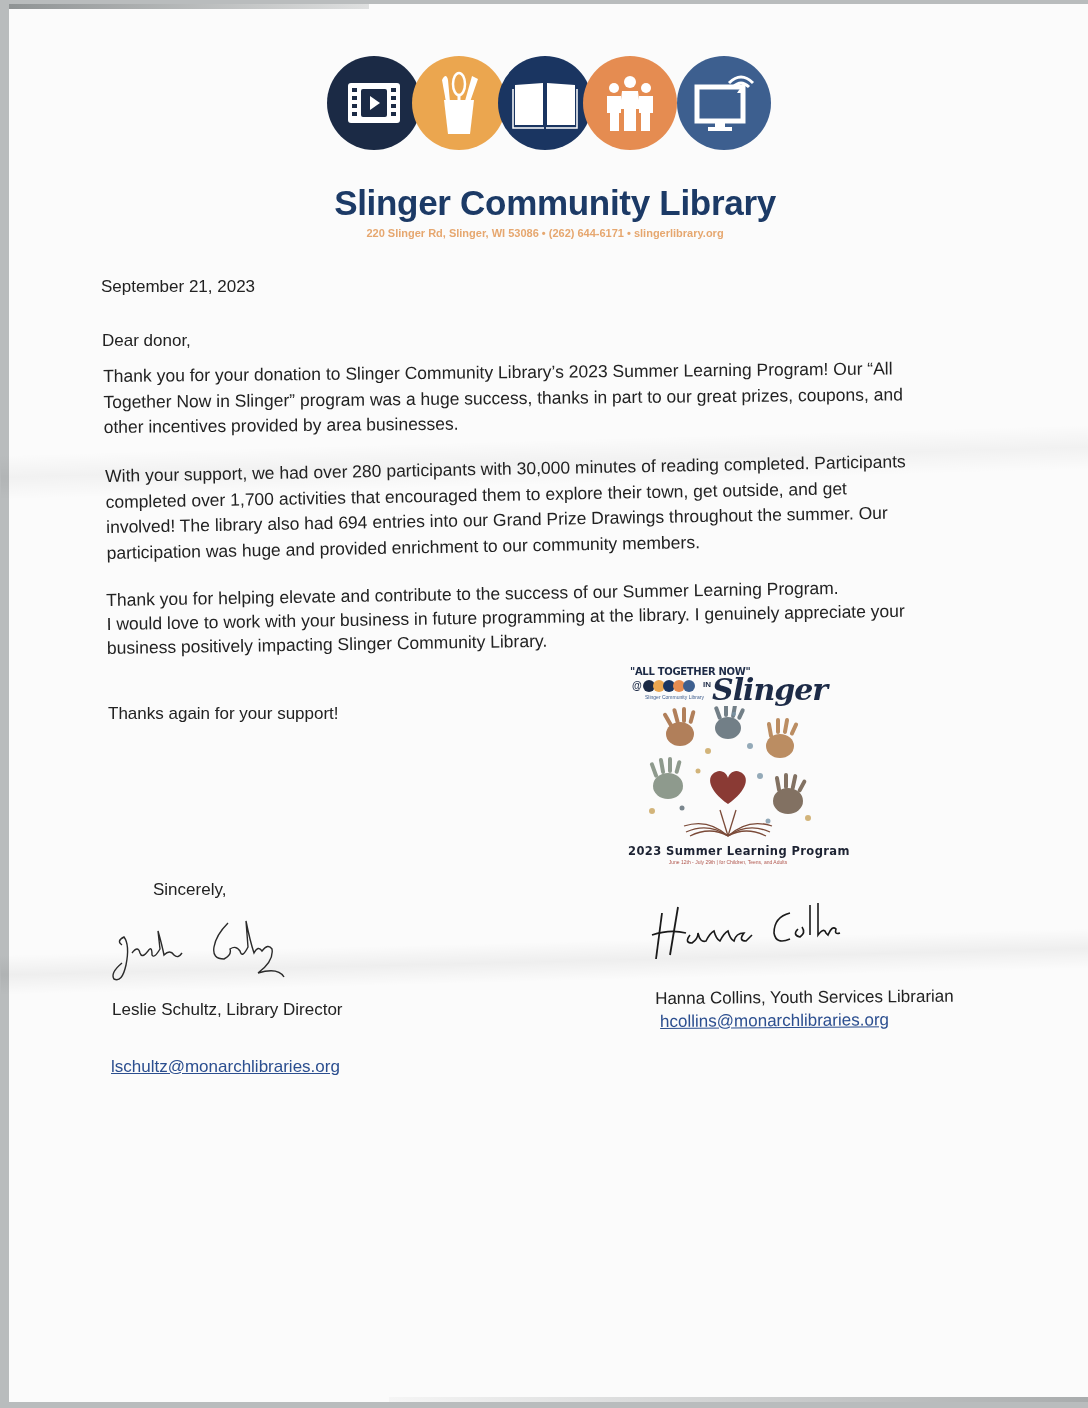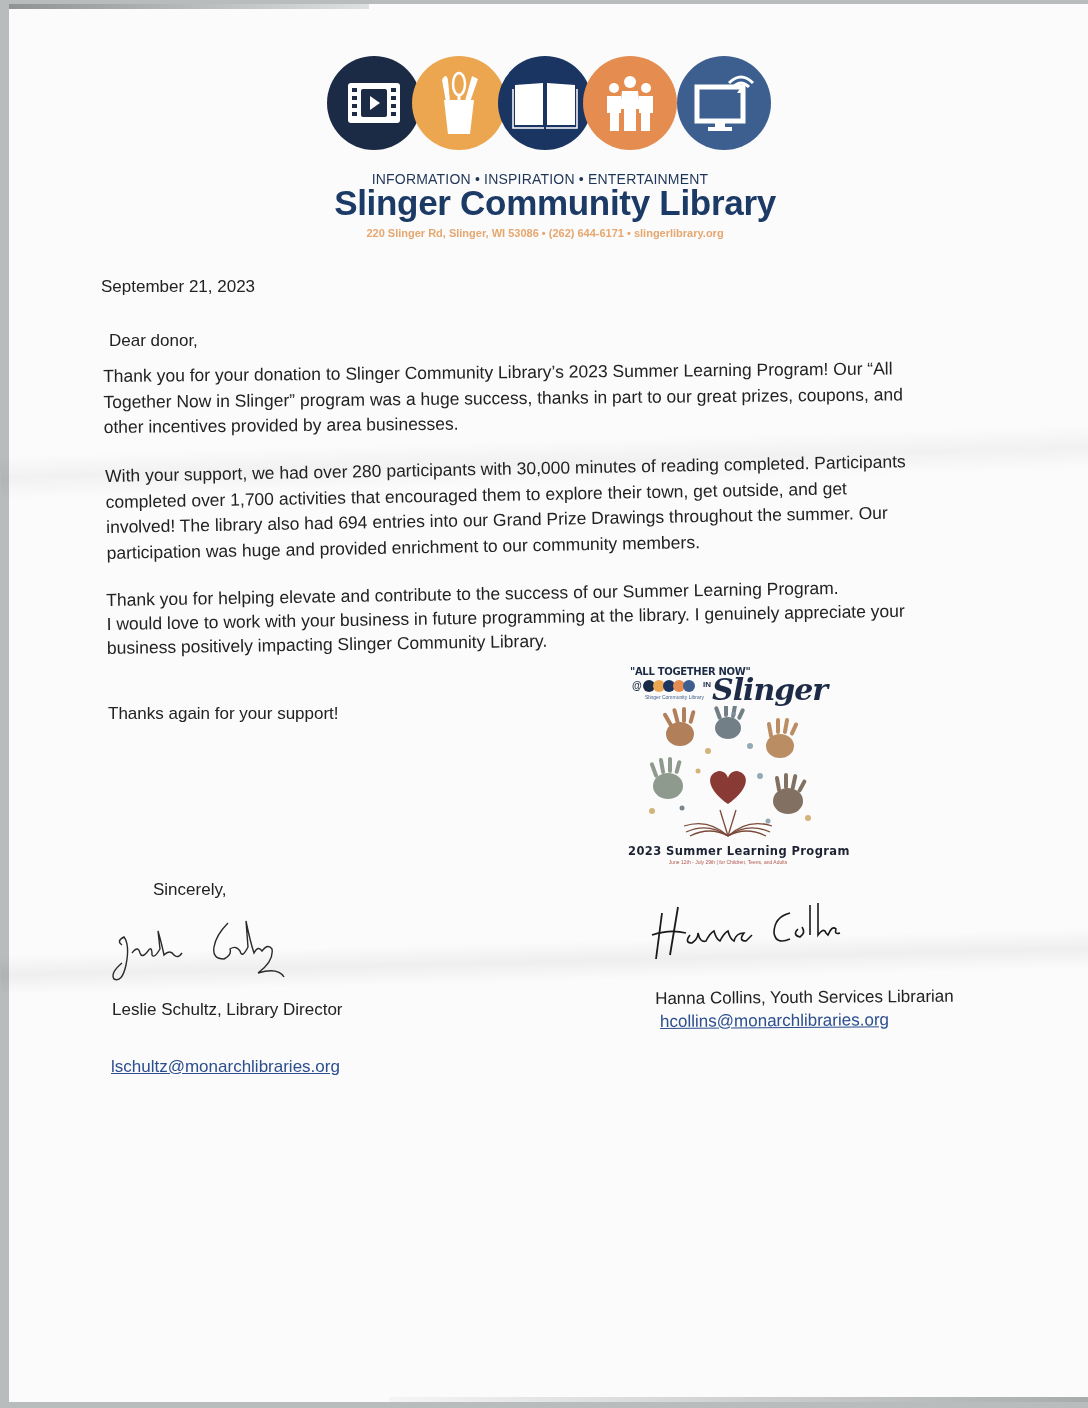--- a/index.html
+++ b/index.html
@@ -315,7 +315,6 @@
       </svg>
     </div>
   </div>
-  <div class="tagline">INFORMATION • INSPIRATION • ENTERTAINMENT</div>
   <div class="lib-name">Slinger Community Library</div>
   <div class="address">220 Slinger Rd, Slinger, WI 53086 • (262) 644-6171 • slingerlibrary.org</div>
 </div>

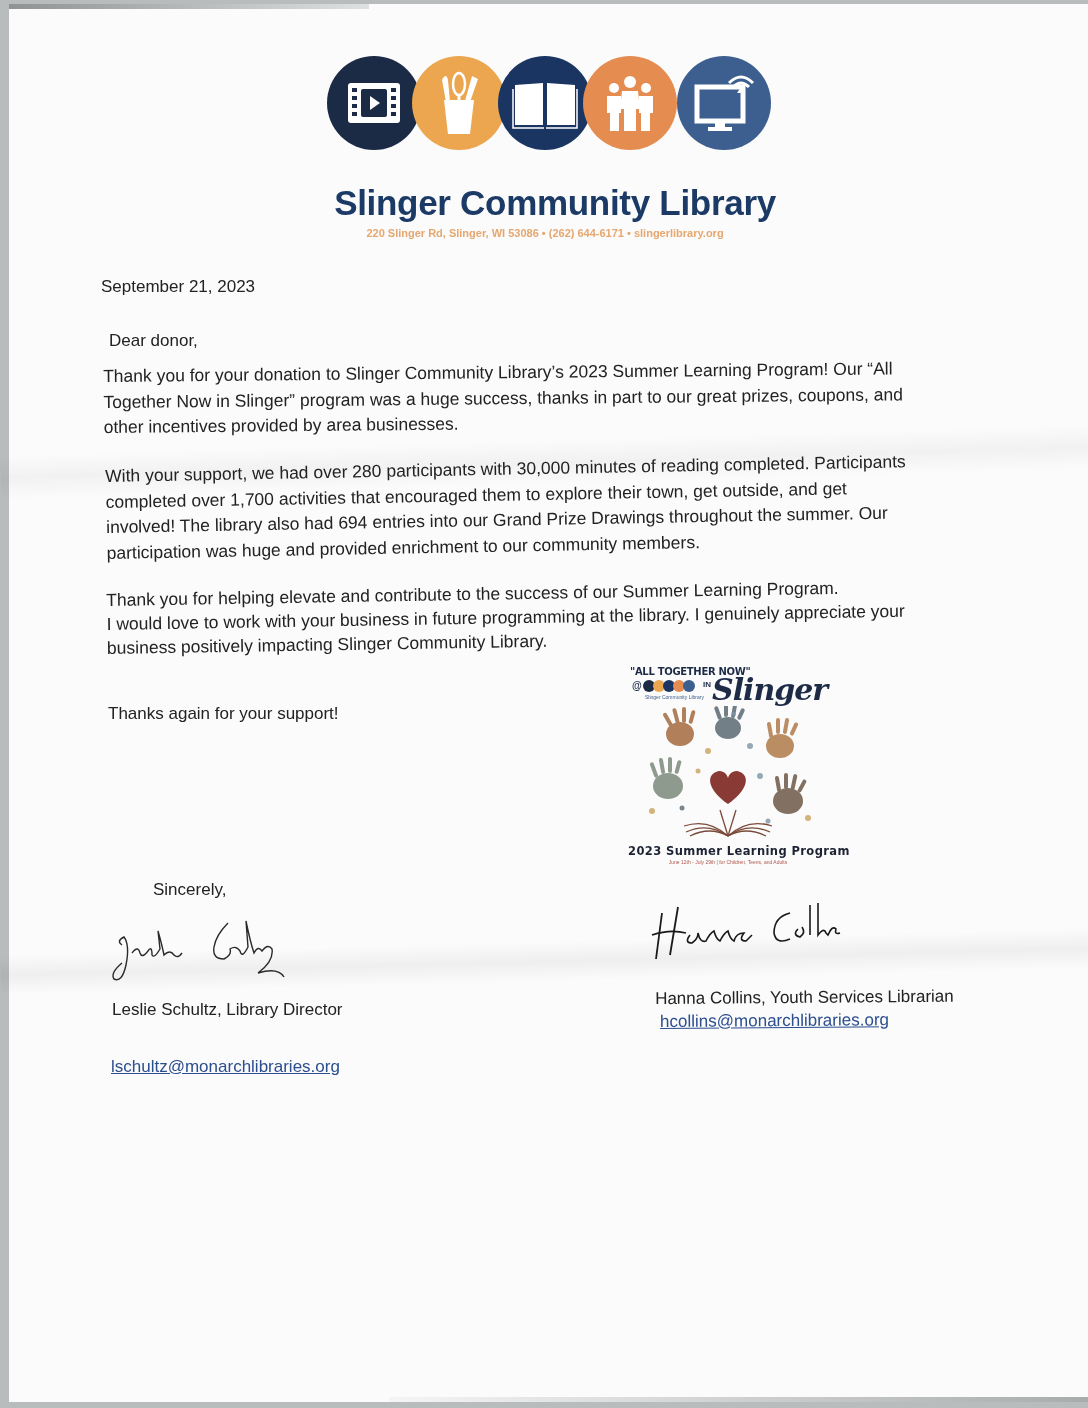--- a/index.html
+++ b/index.html
@@ -320,7 +320,7 @@
 </div>
 
 <div class="text" style="left:101px; top:274px;">September 21, 2023</div>
-<div class="text" style="left:102px; top:328px;margin-left:7px;">Dear donor,</div>
+<div class="text" style="left:102px; top:328px;">Dear donor,</div>
 
 <div class="para" style="left:103px; top:364px; transform: rotate(-0.55deg); transform-origin: left top;">
   <div>Thank you for your donation to Slinger Community Library’s 2023 Summer Learning Program! Our “All</div>

